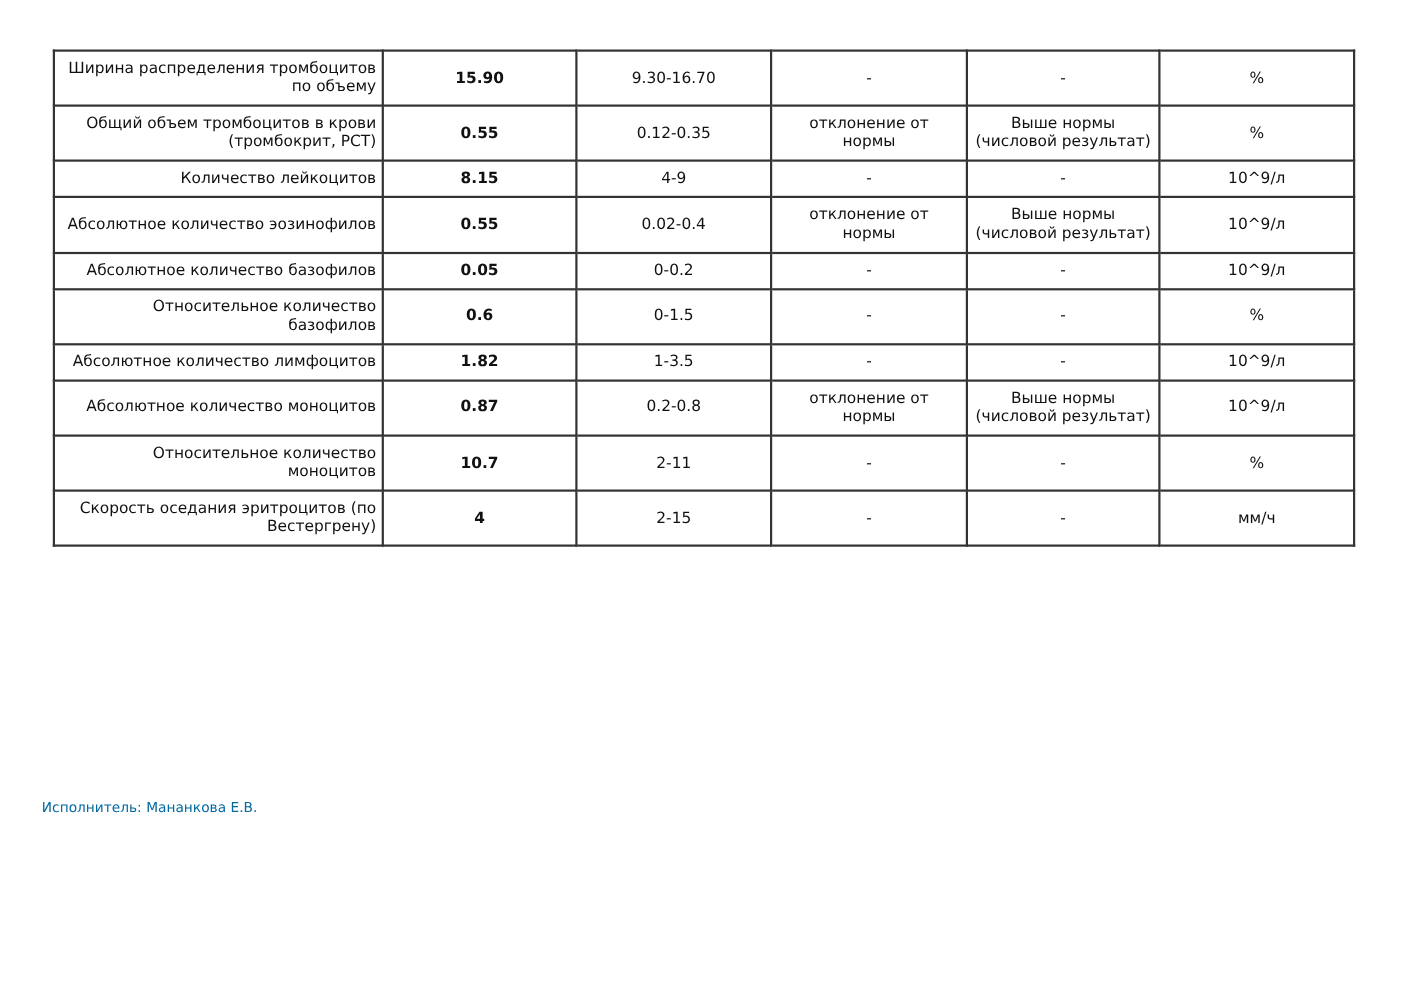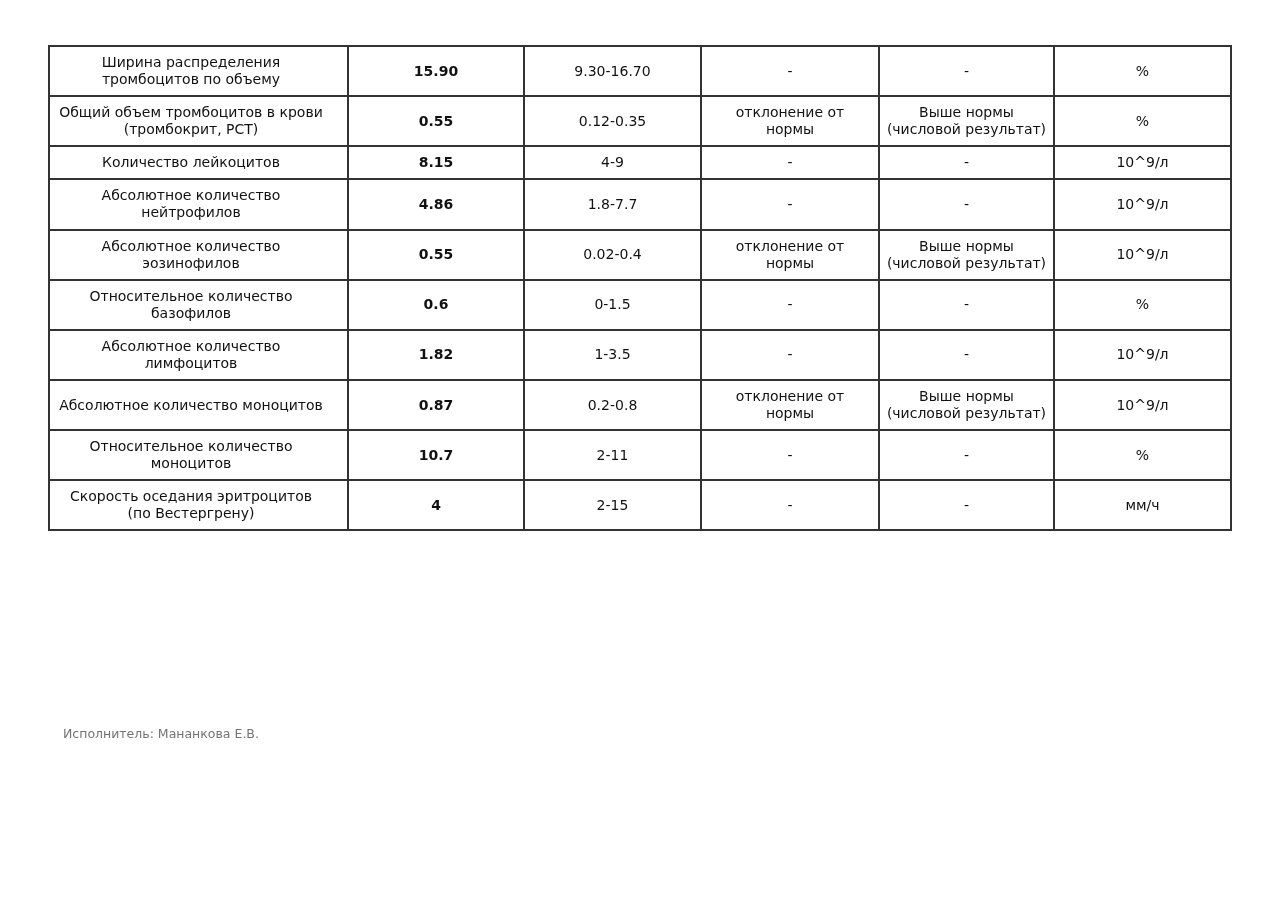--- a/index.html
+++ b/index.html
@@ -42,9 +42,9 @@
     word-wrap: break-word;
   }
   table.results td.param {
-    text-align: center;
+    text-align: right;
     padding-left: 8px;
-    padding-right: 23px;
+    padding-right: 5px;
     margin-left: 48px;
   }
   table.results td.value {

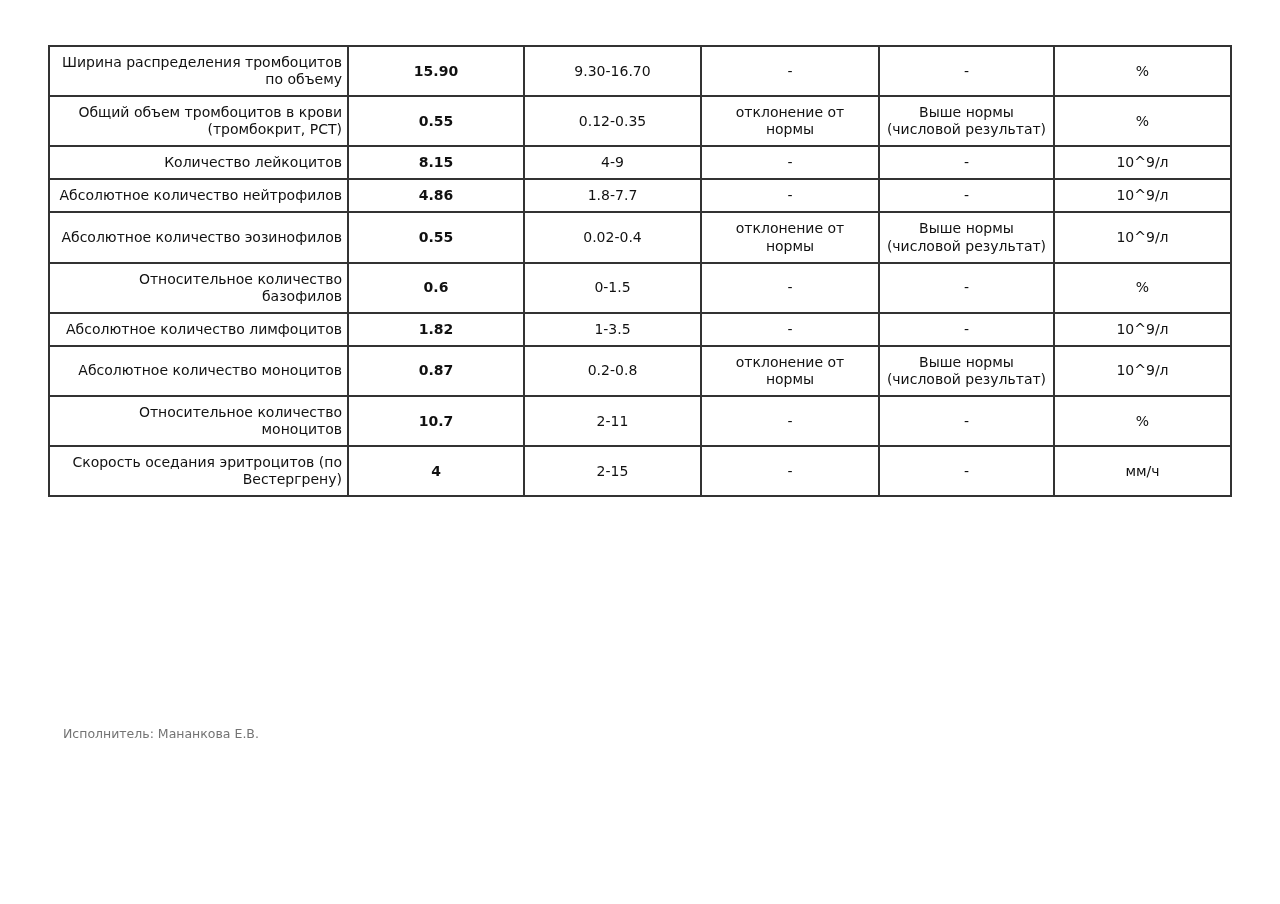--- a/index.html
+++ b/index.html
@@ -107,14 +107,6 @@
     <td class="units">10^9/л</td>
   </tr>
         <tr>
-    <td class="param">Абсолютное количество нейтрофилов</td>
-    <td class="value">4.86</td>
-    <td class="range">1.8-7.7</td>
-    <td class="deviation">-</td>
-    <td class="norm">-</td>
-    <td class="units">10^9/л</td>
-  </tr>
-        <tr>
     <td class="param">Абсолютное количество эозинофилов</td>
     <td class="value">0.55</td>
     <td class="range">0.02-0.4</td>

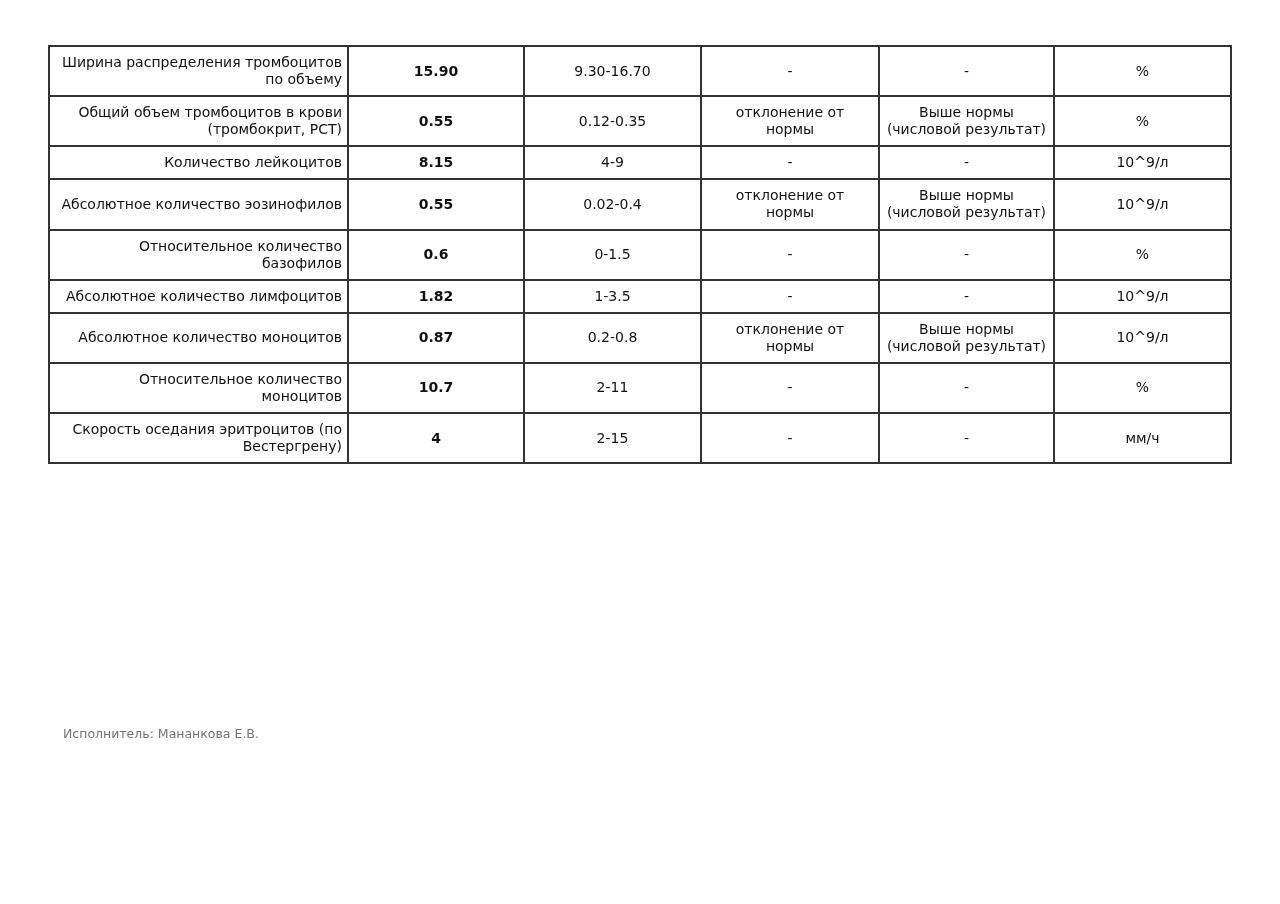--- a/index.html
+++ b/index.html
@@ -115,6 +115,14 @@
     <td class="units">10^9/л</td>
   </tr>
         <tr>
+    <td class="param">Абсолютное количество базофилов</td>
+    <td class="value">0.05</td>
+    <td class="range">0-0.2</td>
+    <td class="deviation">-</td>
+    <td class="norm">-</td>
+    <td class="units">10^9/л</td>
+  </tr>
+        <tr>
     <td class="param">Относительное количество базофилов</td>
     <td class="value">0.6</td>
     <td class="range">0-1.5</td>

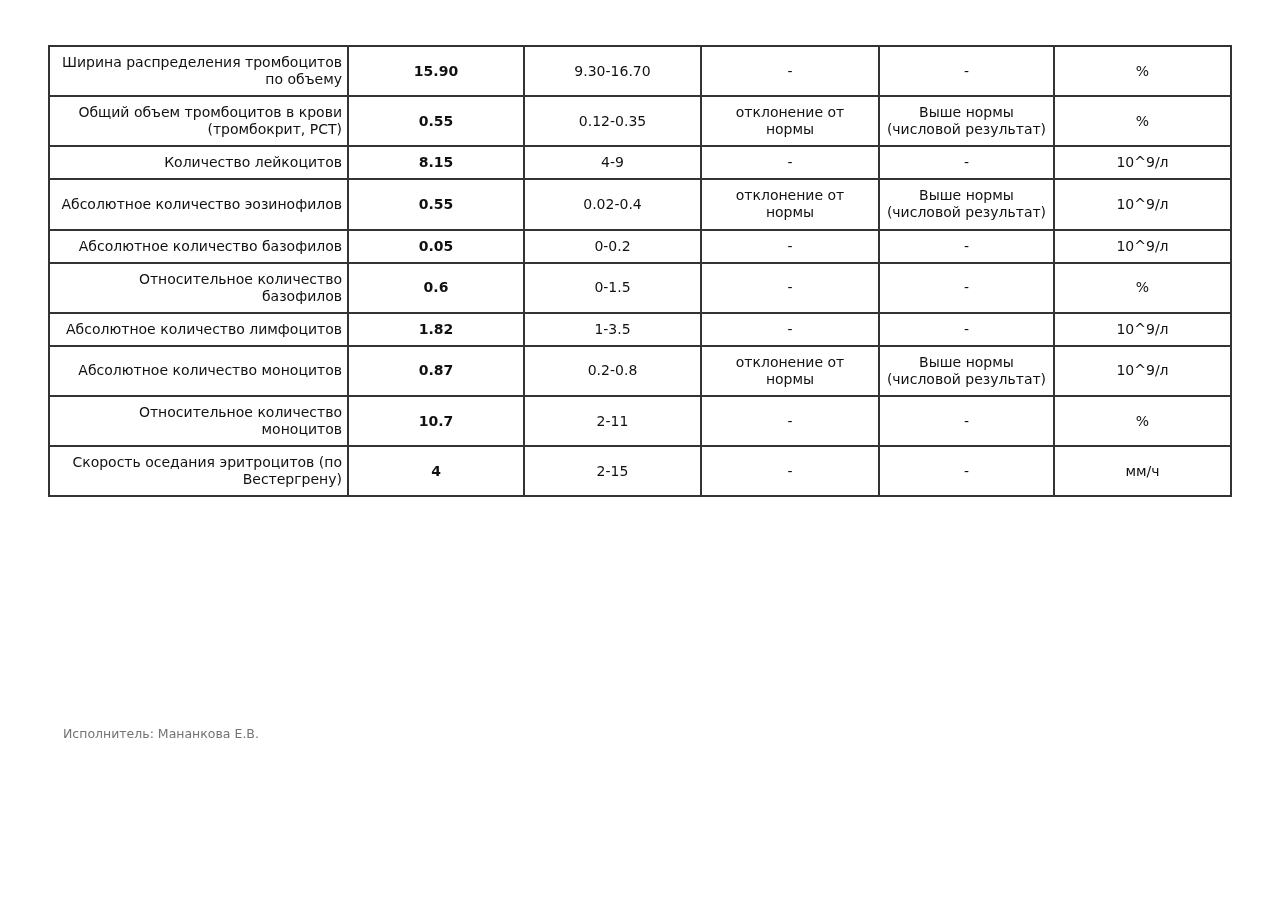--- a/index.html
+++ b/index.html
@@ -61,10 +61,10 @@
   }
   .executor {
     position: absolute;
-    left: 63px;
+    left: 38px;
     top: 726px;
     font-size: 12.5px;
-    color: #737373;
+    color: #0369a1;
   }
 </style>
 </head>

